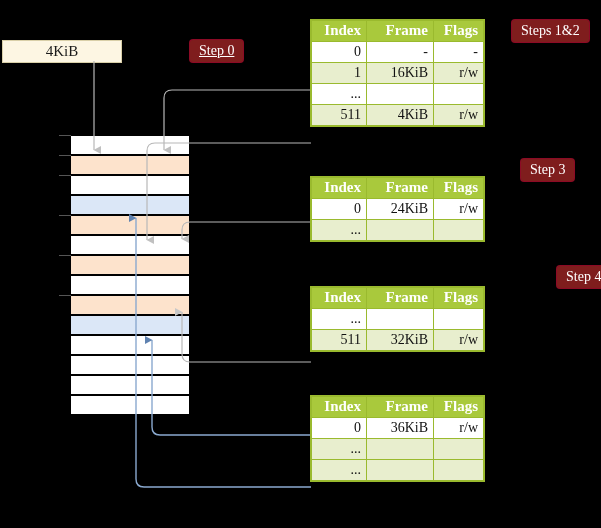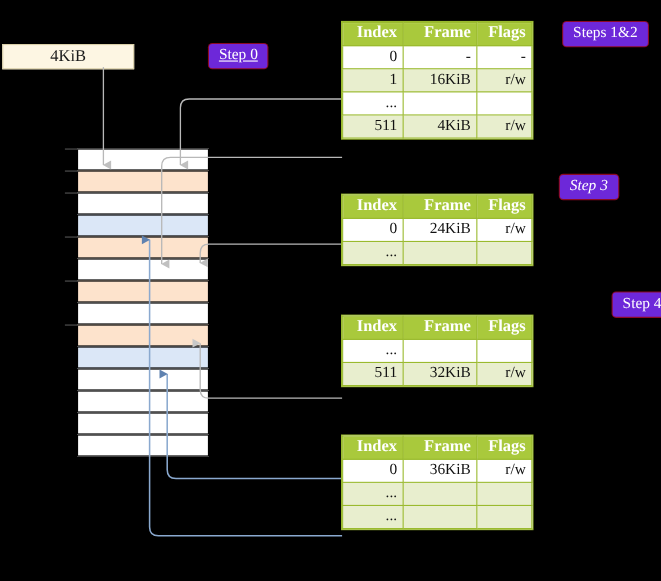--- a/index.html
+++ b/index.html
@@ -12,7 +12,7 @@
   
   .badge{
     position:absolute;
-    background:#6d28d9;
+    background:#7f1d1d;
     color:#ffffff;
     font-family:"Liberation Serif", serif;
     font-size:14px;

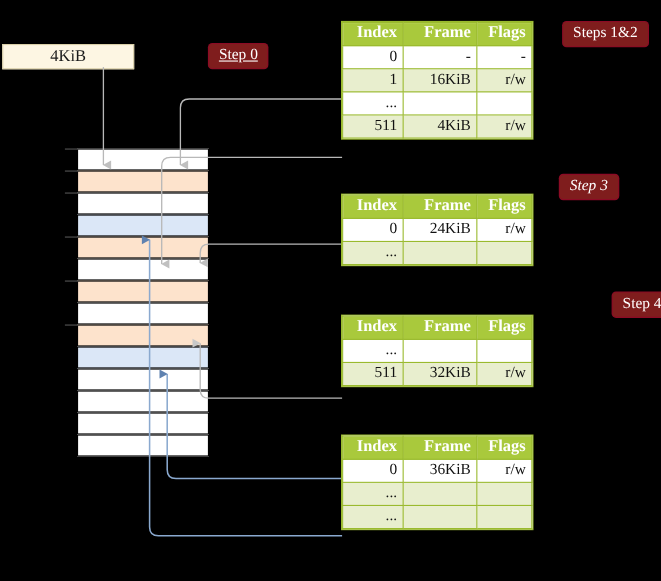--- a/index.html
+++ b/index.html
@@ -155,7 +155,7 @@
   <div>
       <div class="badge" style="left: 190px; top: 40px; text-decoration: underline;">Step 0</div>
       <div class="badge" style="left: 512px; top: 20px;">Steps 1&amp;2</div>
-      <div class="badge" style="left: 509px; top: 159px; font-style: italic;">Step 3</div>
+      <div class="badge" style="left: 521px; top: 159px;">Step 3</div>
       <div class="badge" style="left: 529px; top: 266px; margin-left: 28px;">Step 4</div>
     </div>
 

